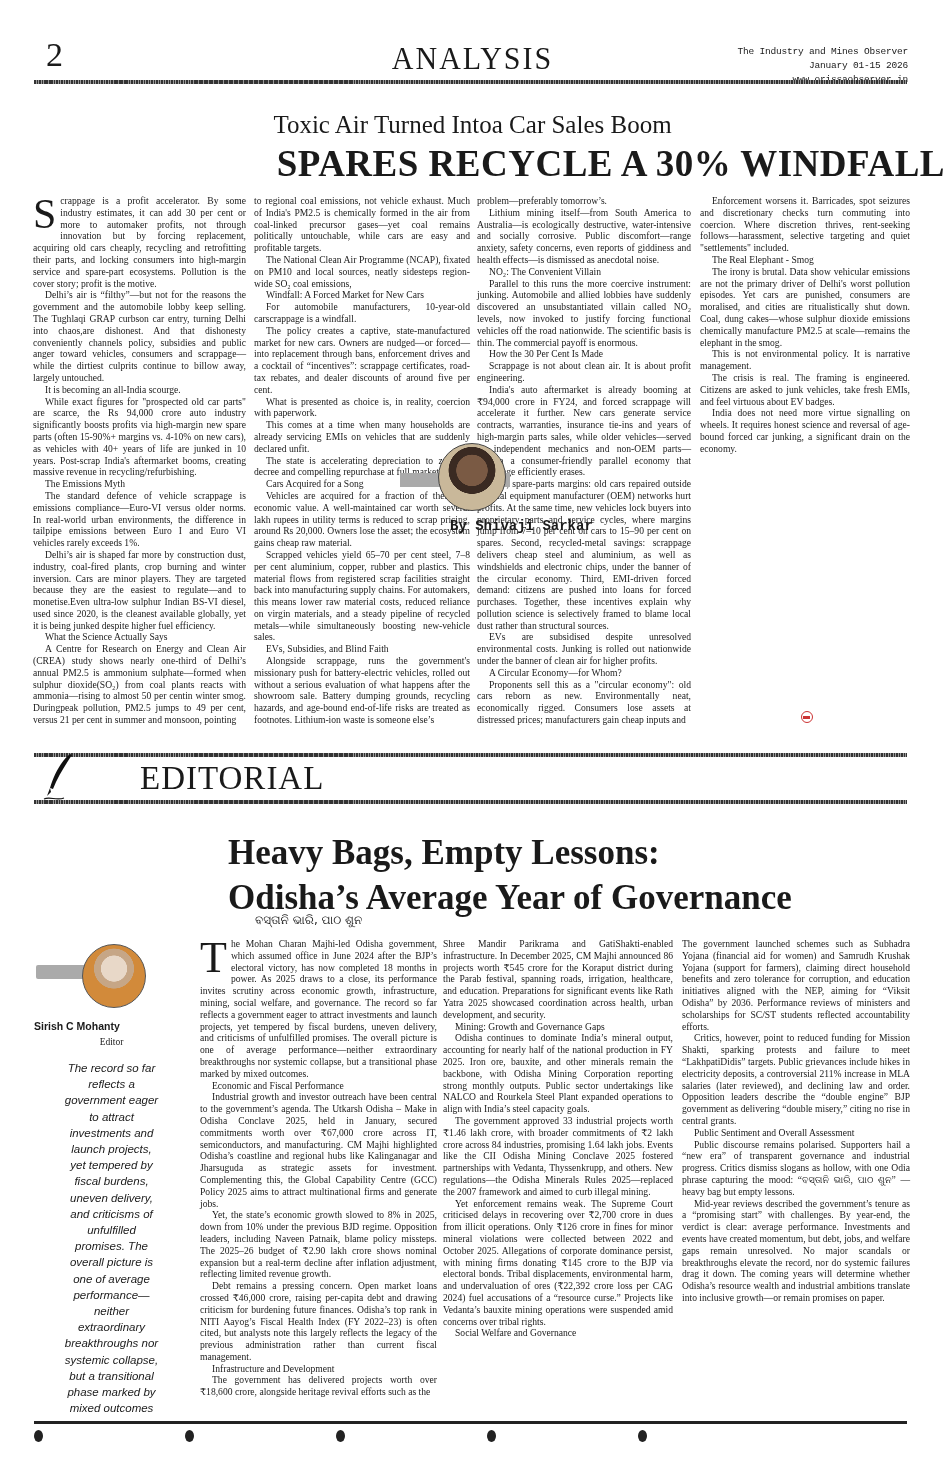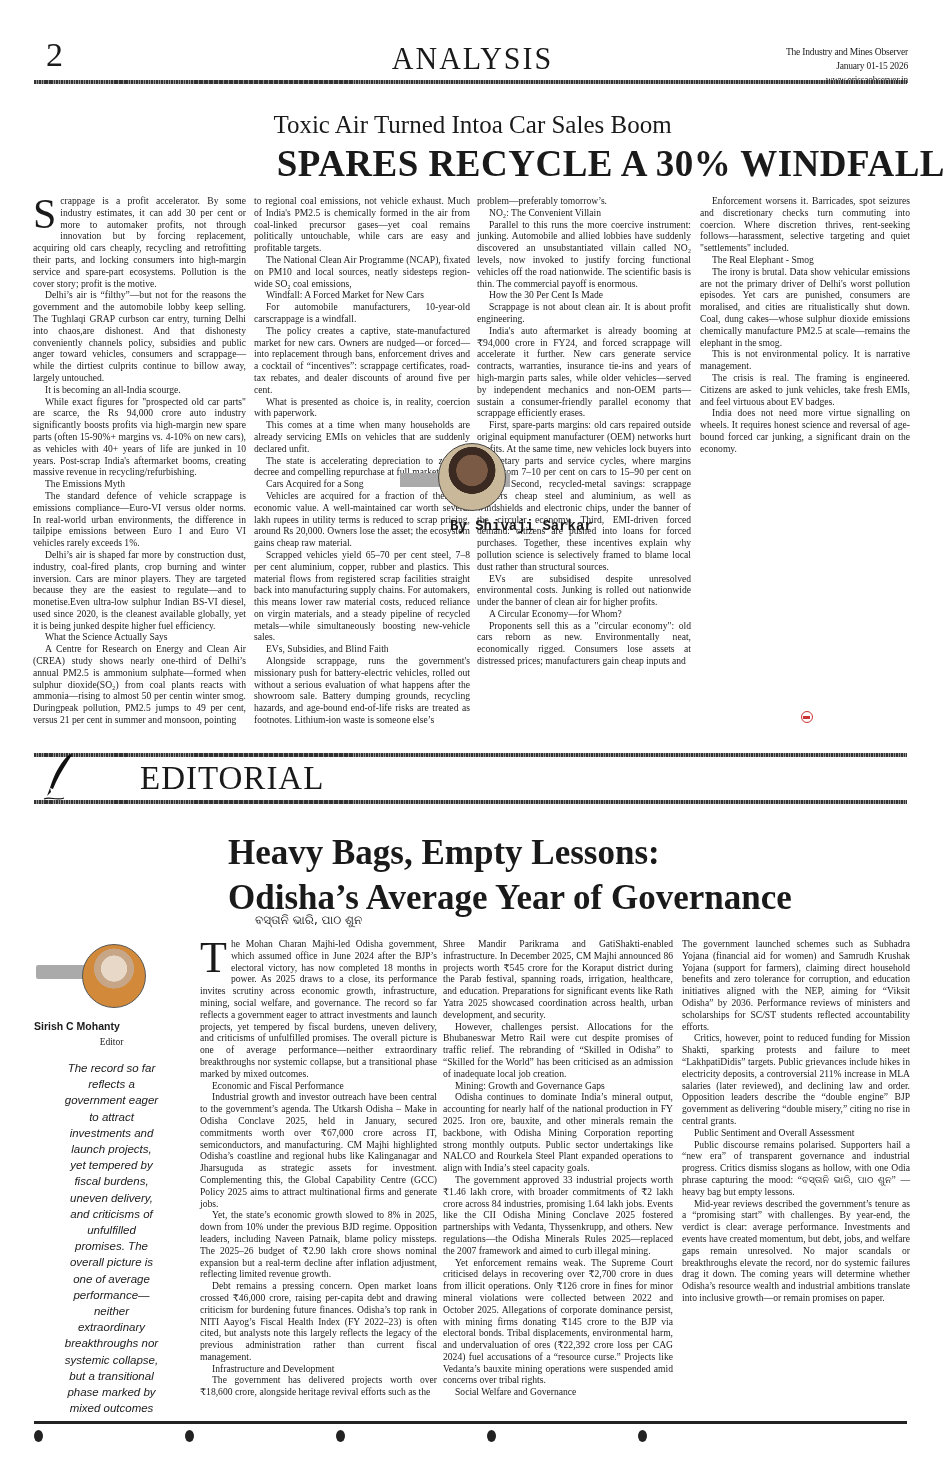--- a/index.html
+++ b/index.html
@@ -8,7 +8,7 @@
 
   .page-num { position: absolute; left: 46px; top: 38px; font-size: 34px; line-height: 1; font-family: "Liberation Serif", serif; }
   .section-title { position: absolute; left: 0; width: 945px; top: 44px; text-align: center; font-size: 30px; letter-spacing: 2px; font-family: "Liberation Serif", serif; font-weight: normal; line-height: 1; transform: scaleY(1.05); }
-  .masthead-info { position: absolute; right: 37px; top: 45px; text-align: right; font-family: Liberation Serif, serif; font-size: 9.5px; line-height: 14px; letter-spacing: -0.2px; }
+  .masthead-info { position: absolute; right: 37px; top: 45px; text-align: right; font-family: Liberation Mono, monospace; font-size: 9.5px; line-height: 14px; letter-spacing: -0.2px; }
 
   .dotrule { position: absolute; left: 34px; width: 873px; height: 4px; background: repeating-linear-gradient(90deg, #333 0 1.5px, #999 1.5px 2.5px); }
   .solidrule { position: absolute; left: 34px; width: 873px; height: 3px; background: #222; }

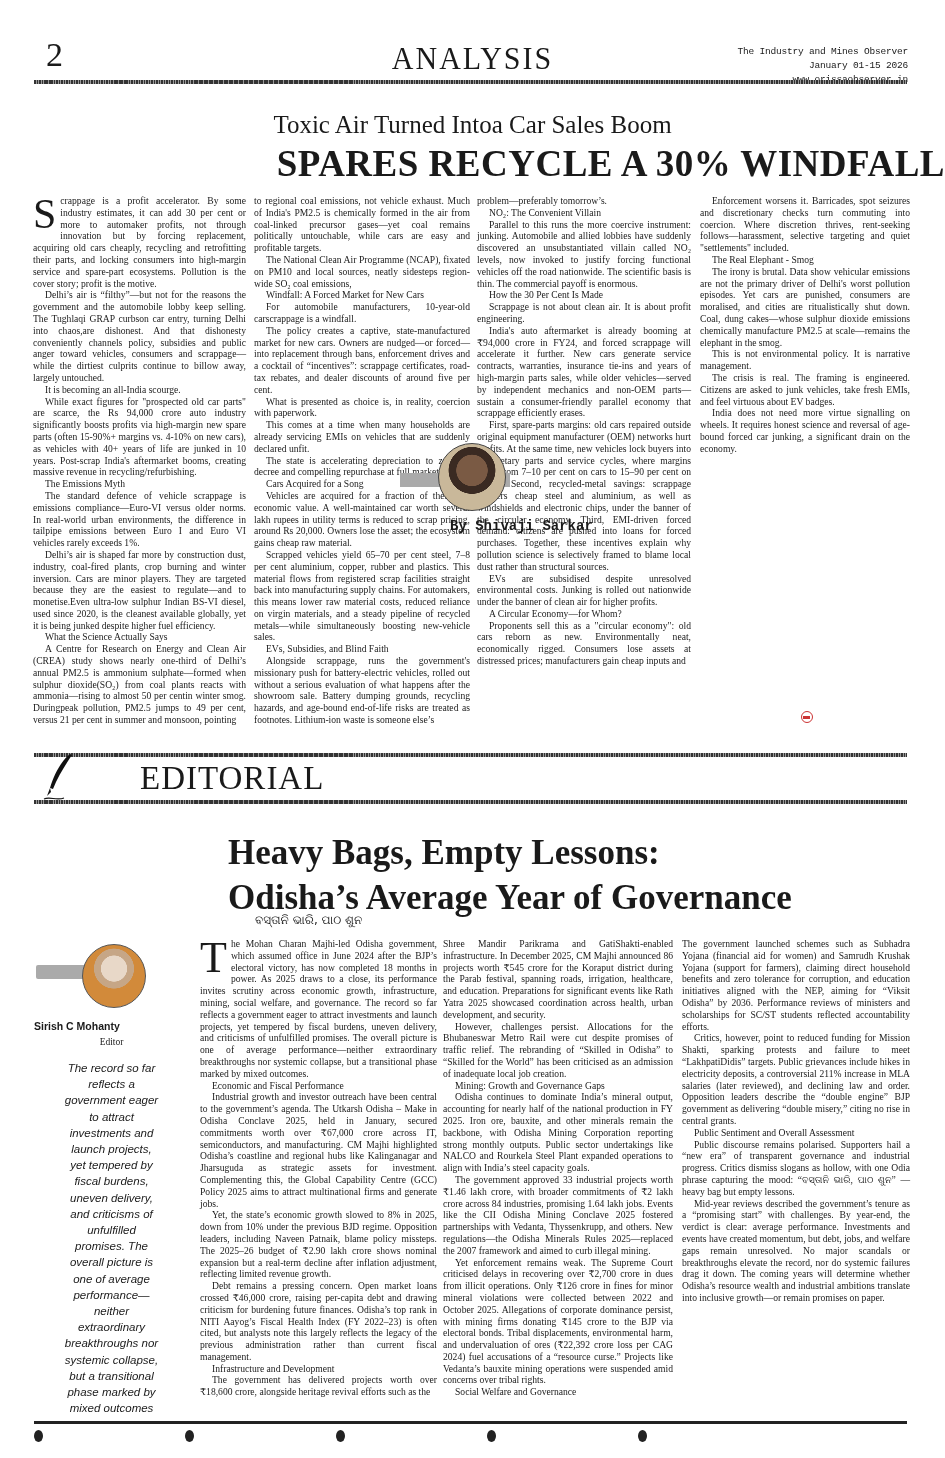--- a/index.html
+++ b/index.html
@@ -101,6 +101,7 @@
   </div>
 <div class="col a3" id="a3">
     <p class="noind">problem—preferably tomorrow’s.</p>
+    <p class="">Lithium mining itself—from South America to Australia—is ecologically destructive, water-intensive and socially corrosive. Public discomfort—range anxiety, safety concerns, even reports of giddiness and health effects—is dismissed as anecdotal noise.</p>
     <p class="sub">NO₂: The Convenient Villain</p>
     <p class="">Parallel to this runs the more coercive instrument: junking. Automobile and allied lobbies have suddenly discovered an unsubstantiated villain called NO₂ levels, now invoked to justify forcing functional vehicles off the road nationwide. The scientific basis is thin. The commercial payoff is enormous.</p>
     <p class="sub">How the 30 Per Cent Is Made</p>

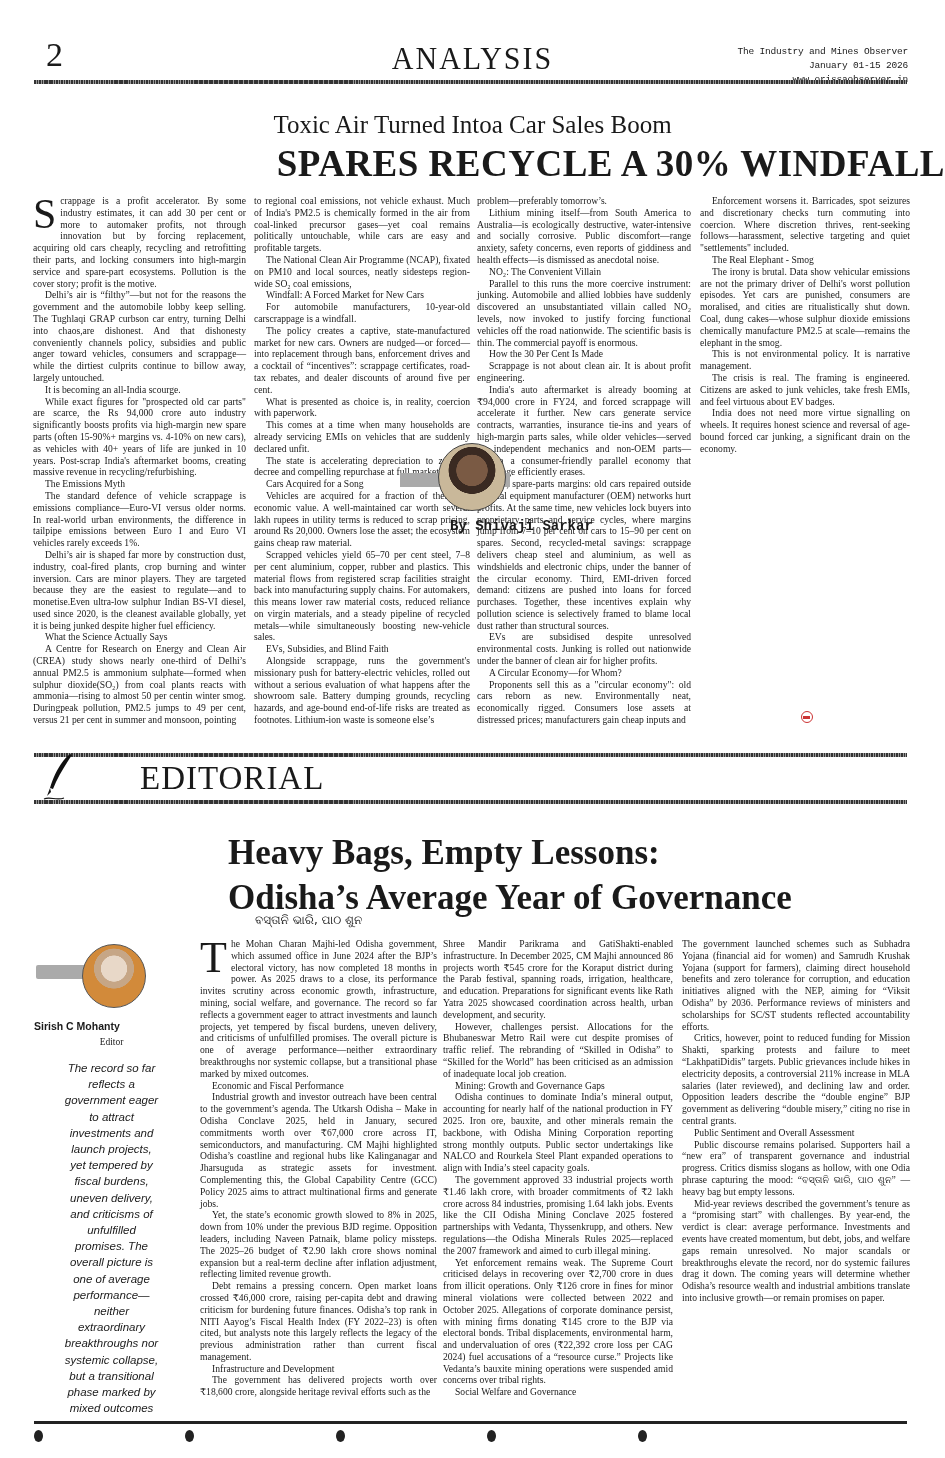--- a/index.html
+++ b/index.html
@@ -163,7 +163,6 @@
   </div>
 <div class="col e2" id="e2">
     <p class="noind">Shree Mandir Parikrama and GatiShakti-enabled infrastructure. In December 2025, CM Majhi announced 86 projects worth ₹545 crore for the Koraput district during the Parab festival, spanning roads, irrigation, healthcare, and education. Preparations for significant events like Rath Yatra 2025 showcased coordination across health, urban development, and security.</p>
-    <p class="">However, challenges persist. Allocations for the Bhubaneswar Metro Rail were cut despite promises of traffic relief. The rebranding of “Skilled in Odisha” to “Skilled for the World” has been criticised as an admission of inadequate local job creation.</p>
     <p class="subb">Mining: Growth and Governance Gaps</p>
     <p class="">Odisha continues to dominate India’s mineral output, accounting for nearly half of the national production in FY 2025. Iron ore, bauxite, and other minerals remain the backbone, with Odisha Mining Corporation reporting strong monthly outputs. Public sector undertakings like NALCO and Rourkela Steel Plant expanded operations to align with India’s steel capacity goals.</p>
     <p class="">The government approved 33 industrial projects worth ₹1.46 lakh crore, with broader commitments of ₹2 lakh crore across 84 industries, promising 1.64 lakh jobs. Events like the CII Odisha Mining Conclave 2025 fostered partnerships with Vedanta, Thyssenkrupp, and others. New regulations—the Odisha Minerals Rules 2025—replaced the 2007 framework and aimed to curb illegal mining.</p>

